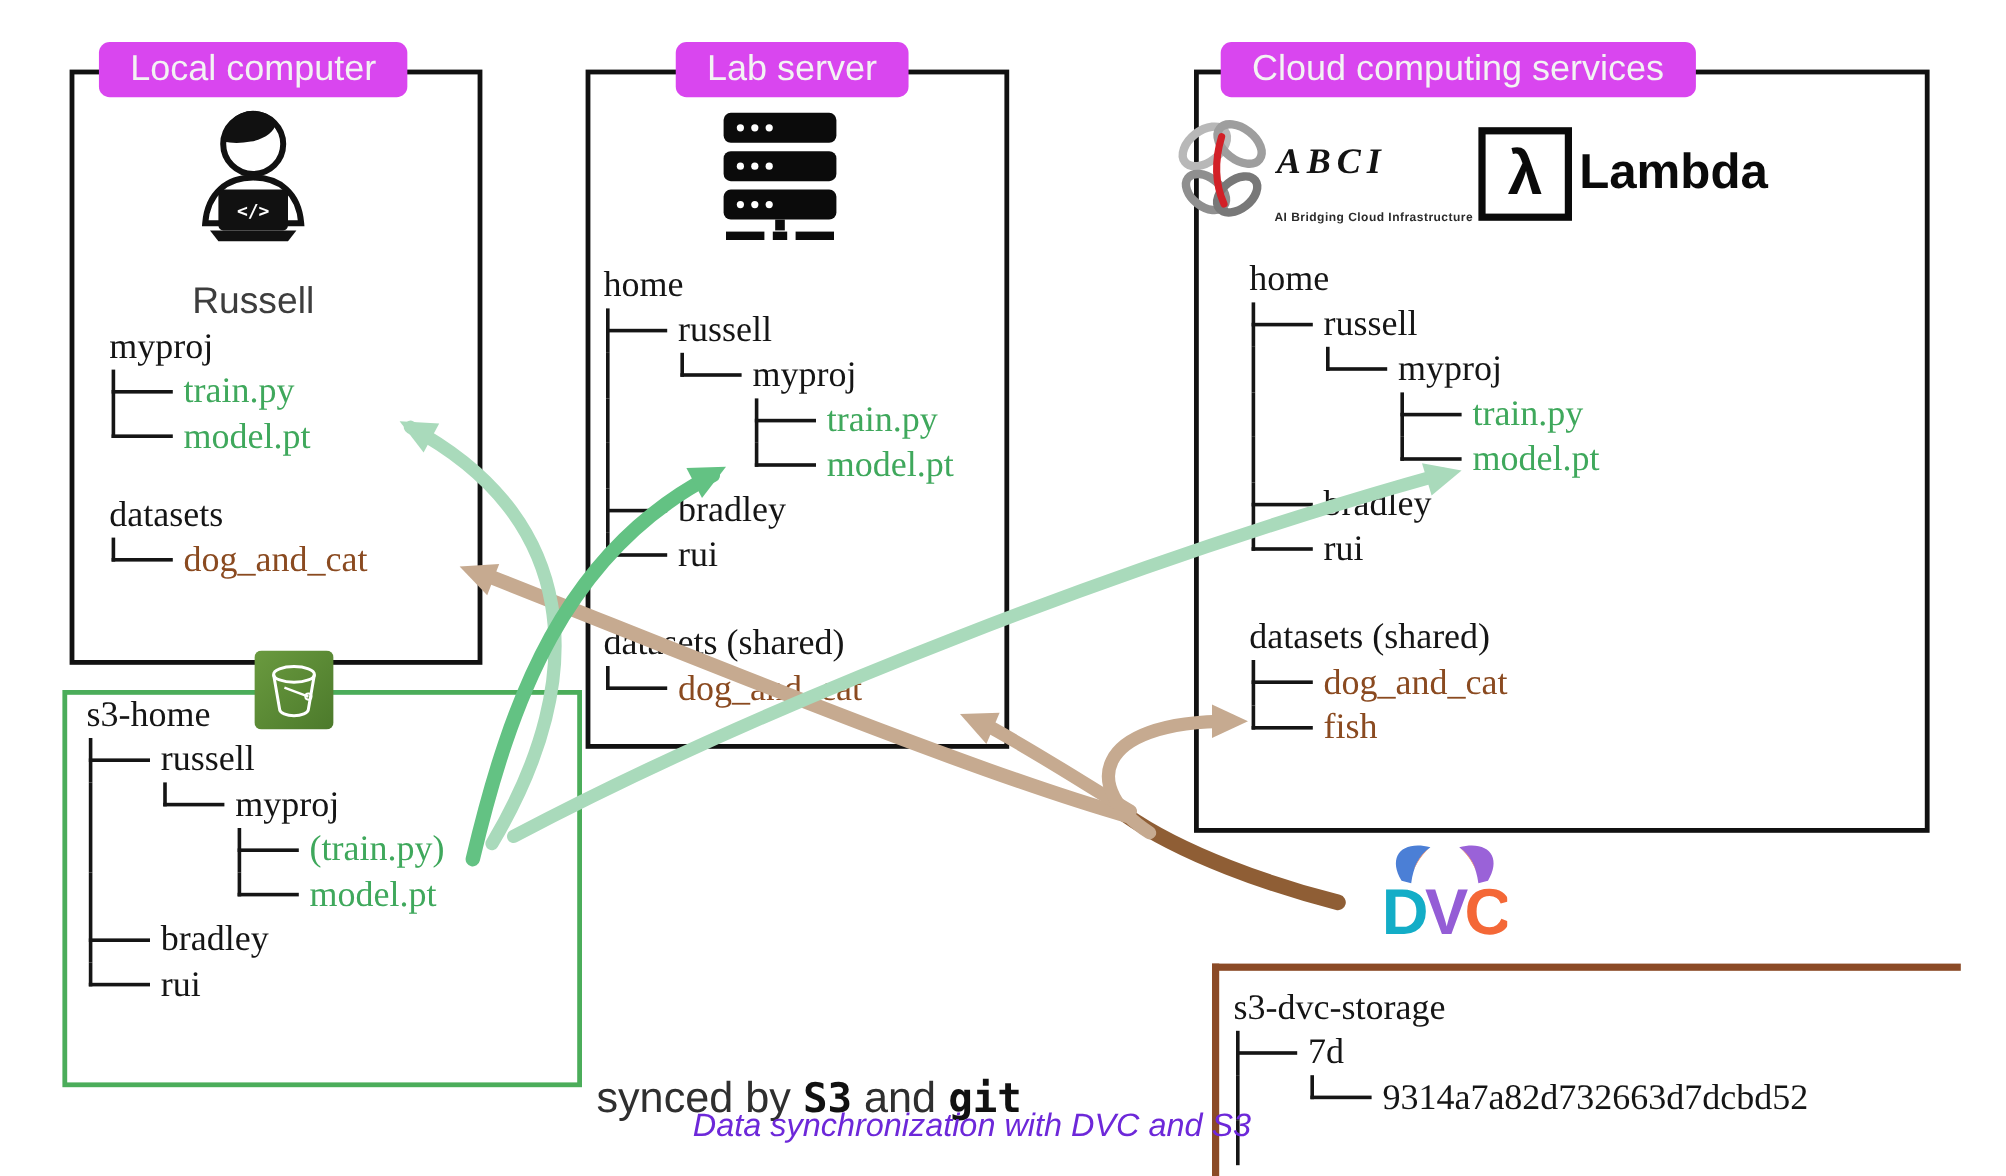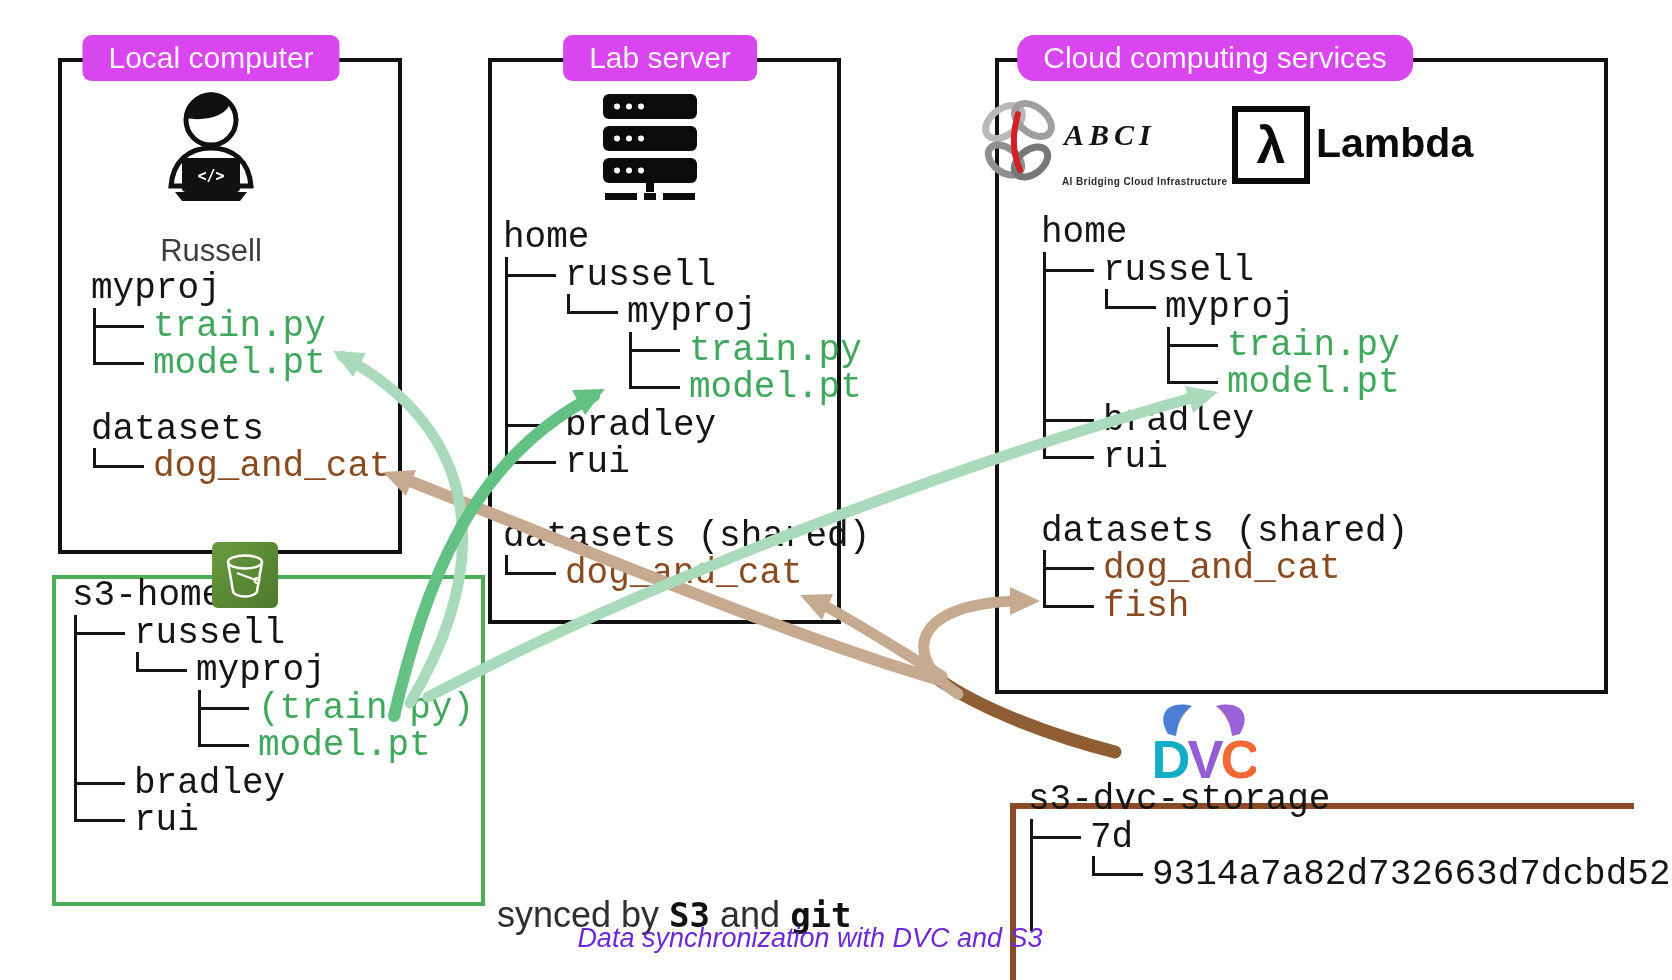--- a/index.html
+++ b/index.html
@@ -16,7 +16,7 @@
         border-radius:9px;font-size:30px;padding:6px 26px;white-space:nowrap;z-index:4;}
   #pill-local{left:211px;top:58px;}
   #pill-lab{left:660px;top:58px;}
-  #pill-cloud{left:1215px;top:58px;border-radius:17px;}
+  #pill-cloud{left:1215px;top:58px;}
 
   .tree{position:absolute;z-index:3;font-family:Liberation Mono, monospace;font-size:36px;}
   .trow{display:flex;align-items:center;height:37.5px;}

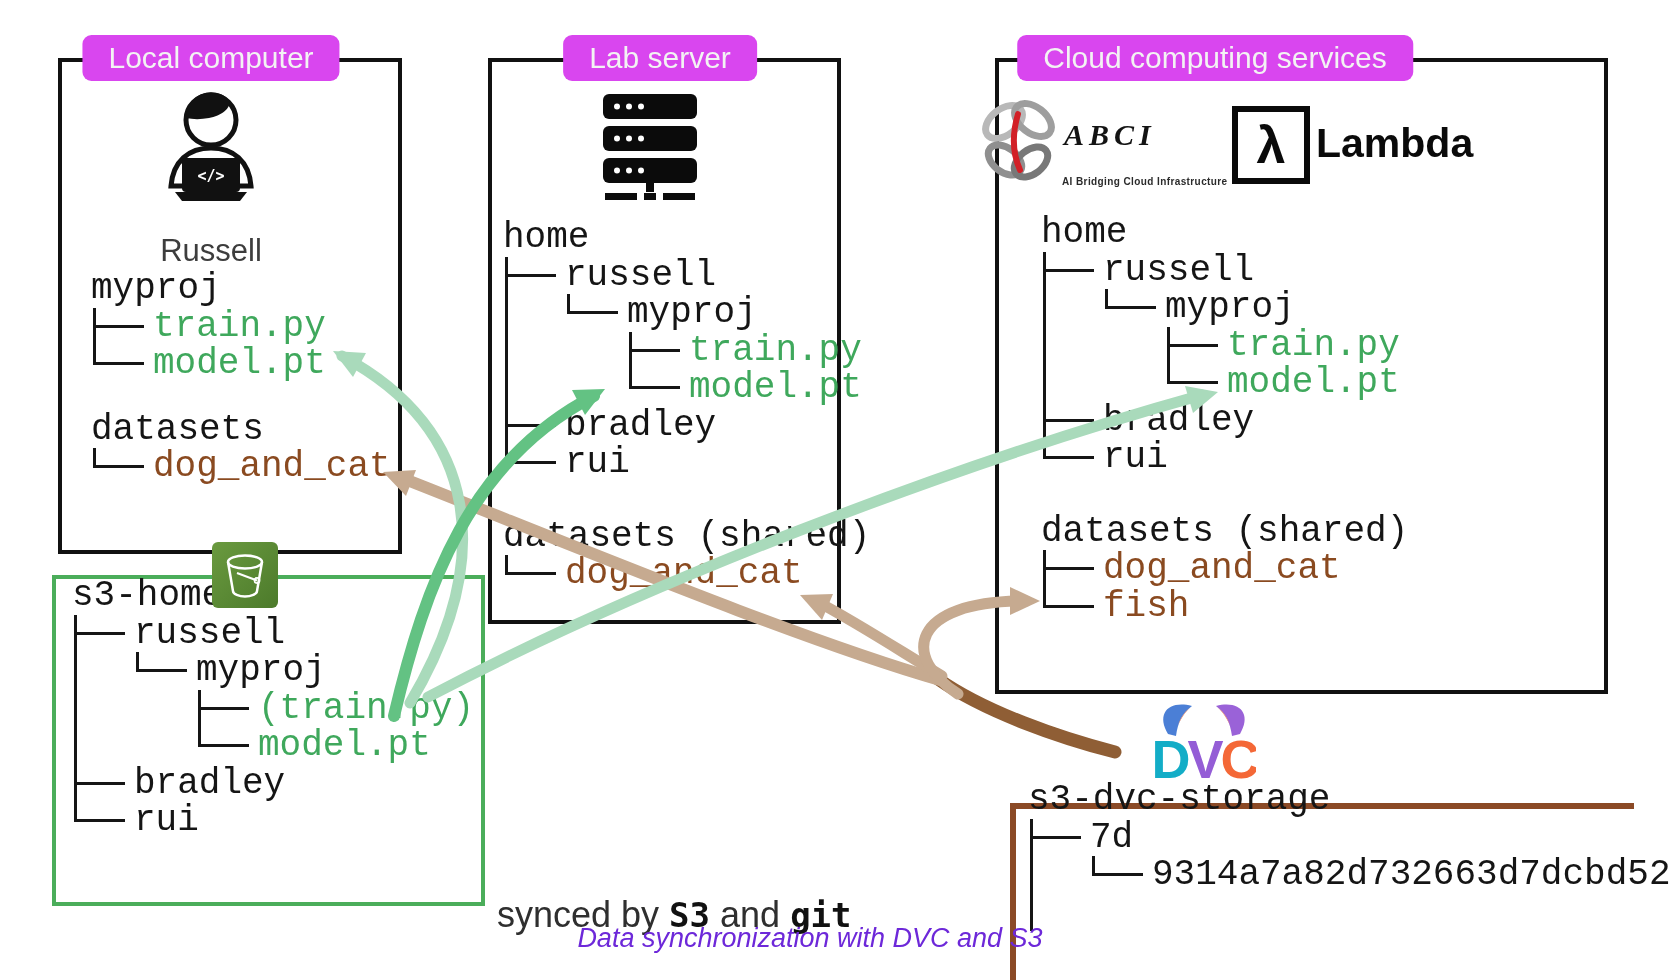--- a/index.html
+++ b/index.html
@@ -18,7 +18,7 @@
   #pill-lab{left:660px;top:58px;}
   #pill-cloud{left:1215px;top:58px;}
 
-  .tree{position:absolute;z-index:3;font-family:Liberation Mono, monospace;font-size:36px;}
+  .tree{position:absolute;z-index:3;font-family:Liberation Serif, serif;font-size:30px;}
   .trow{display:flex;align-items:center;height:37.5px;}
   .g{width:62px;height:100%;position:relative;flex:none;}
   .g-v::before,.g-t::before{content:'';position:absolute;left:8px;top:0;bottom:0;width:3px;background:#151515;}

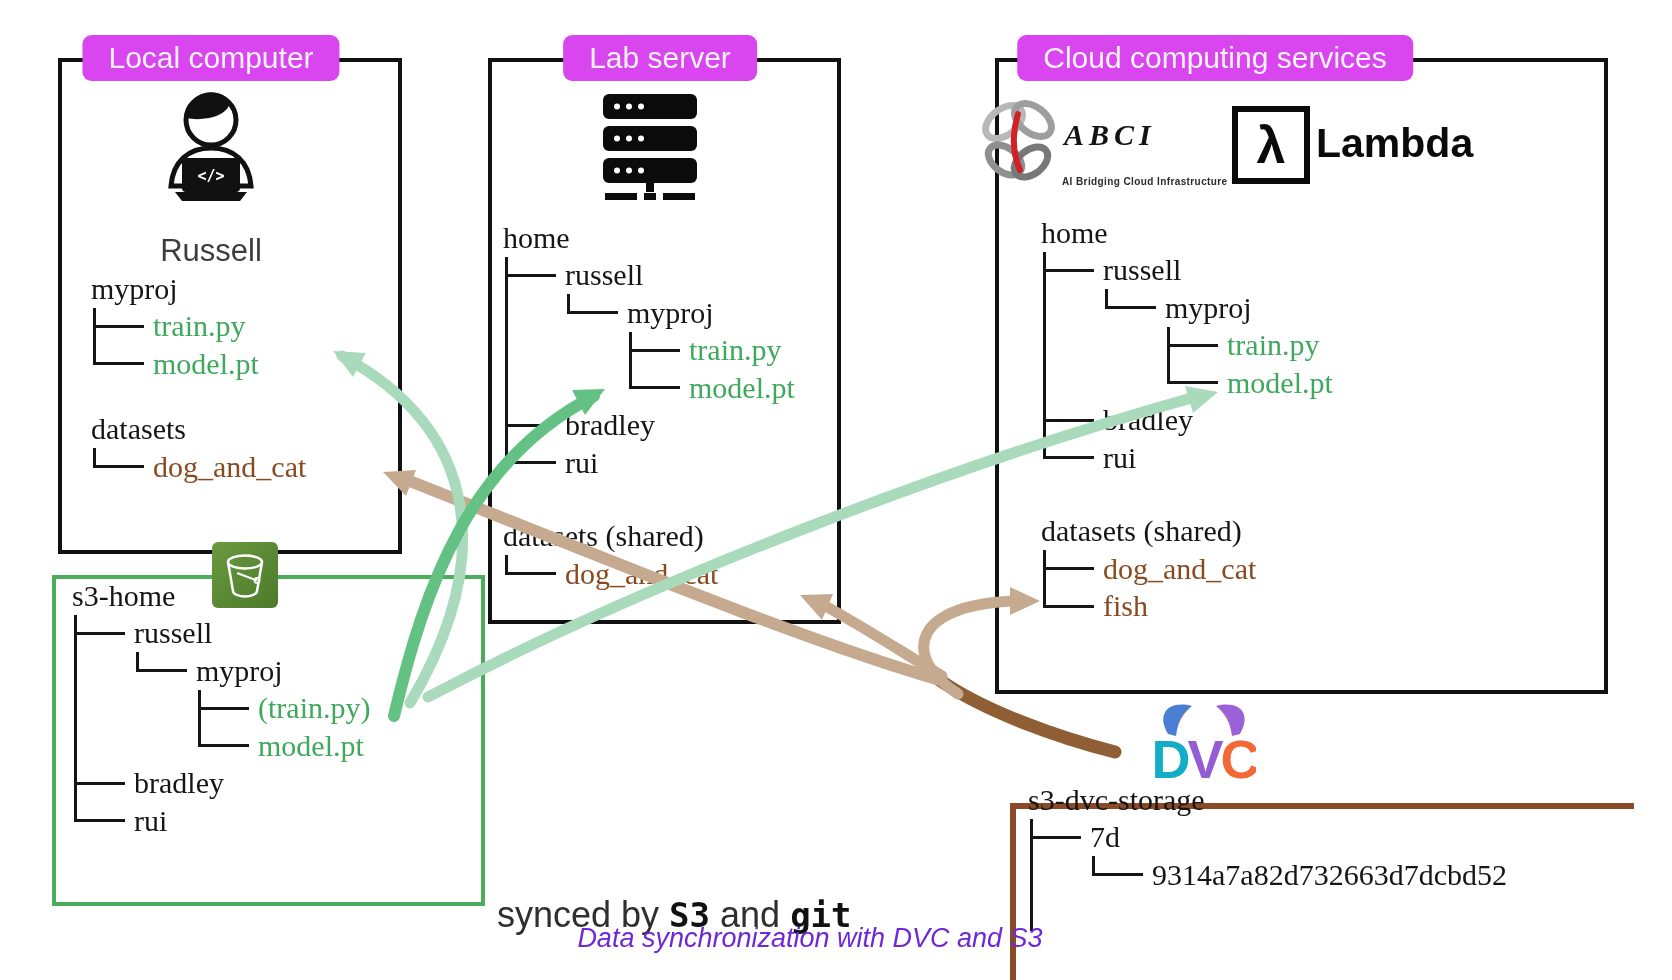--- a/index.html
+++ b/index.html
@@ -30,7 +30,7 @@
   #tree-lab{left:497px;top:219px;}
   #tree-cloud{left:1035px;top:214px;}
   #tree-s3{left:66px;top:577px;}
-  #tree-dvc{left:1022px;top:781px;}
+  #tree-dvc{left:1022px;top:821px;}
 
   .icon{position:absolute;z-index:4;}
   #person-icon{left:151px;top:86px;}

